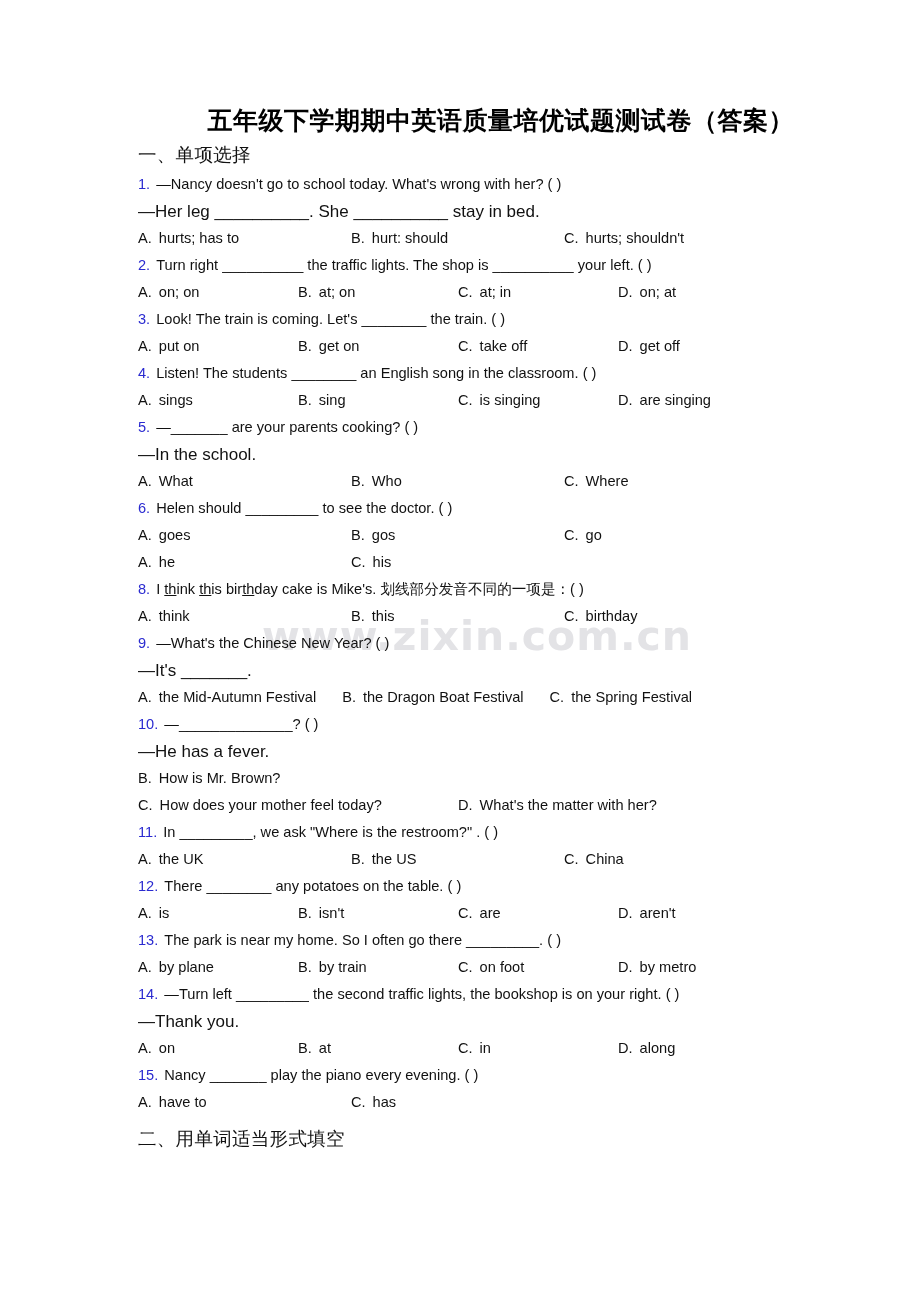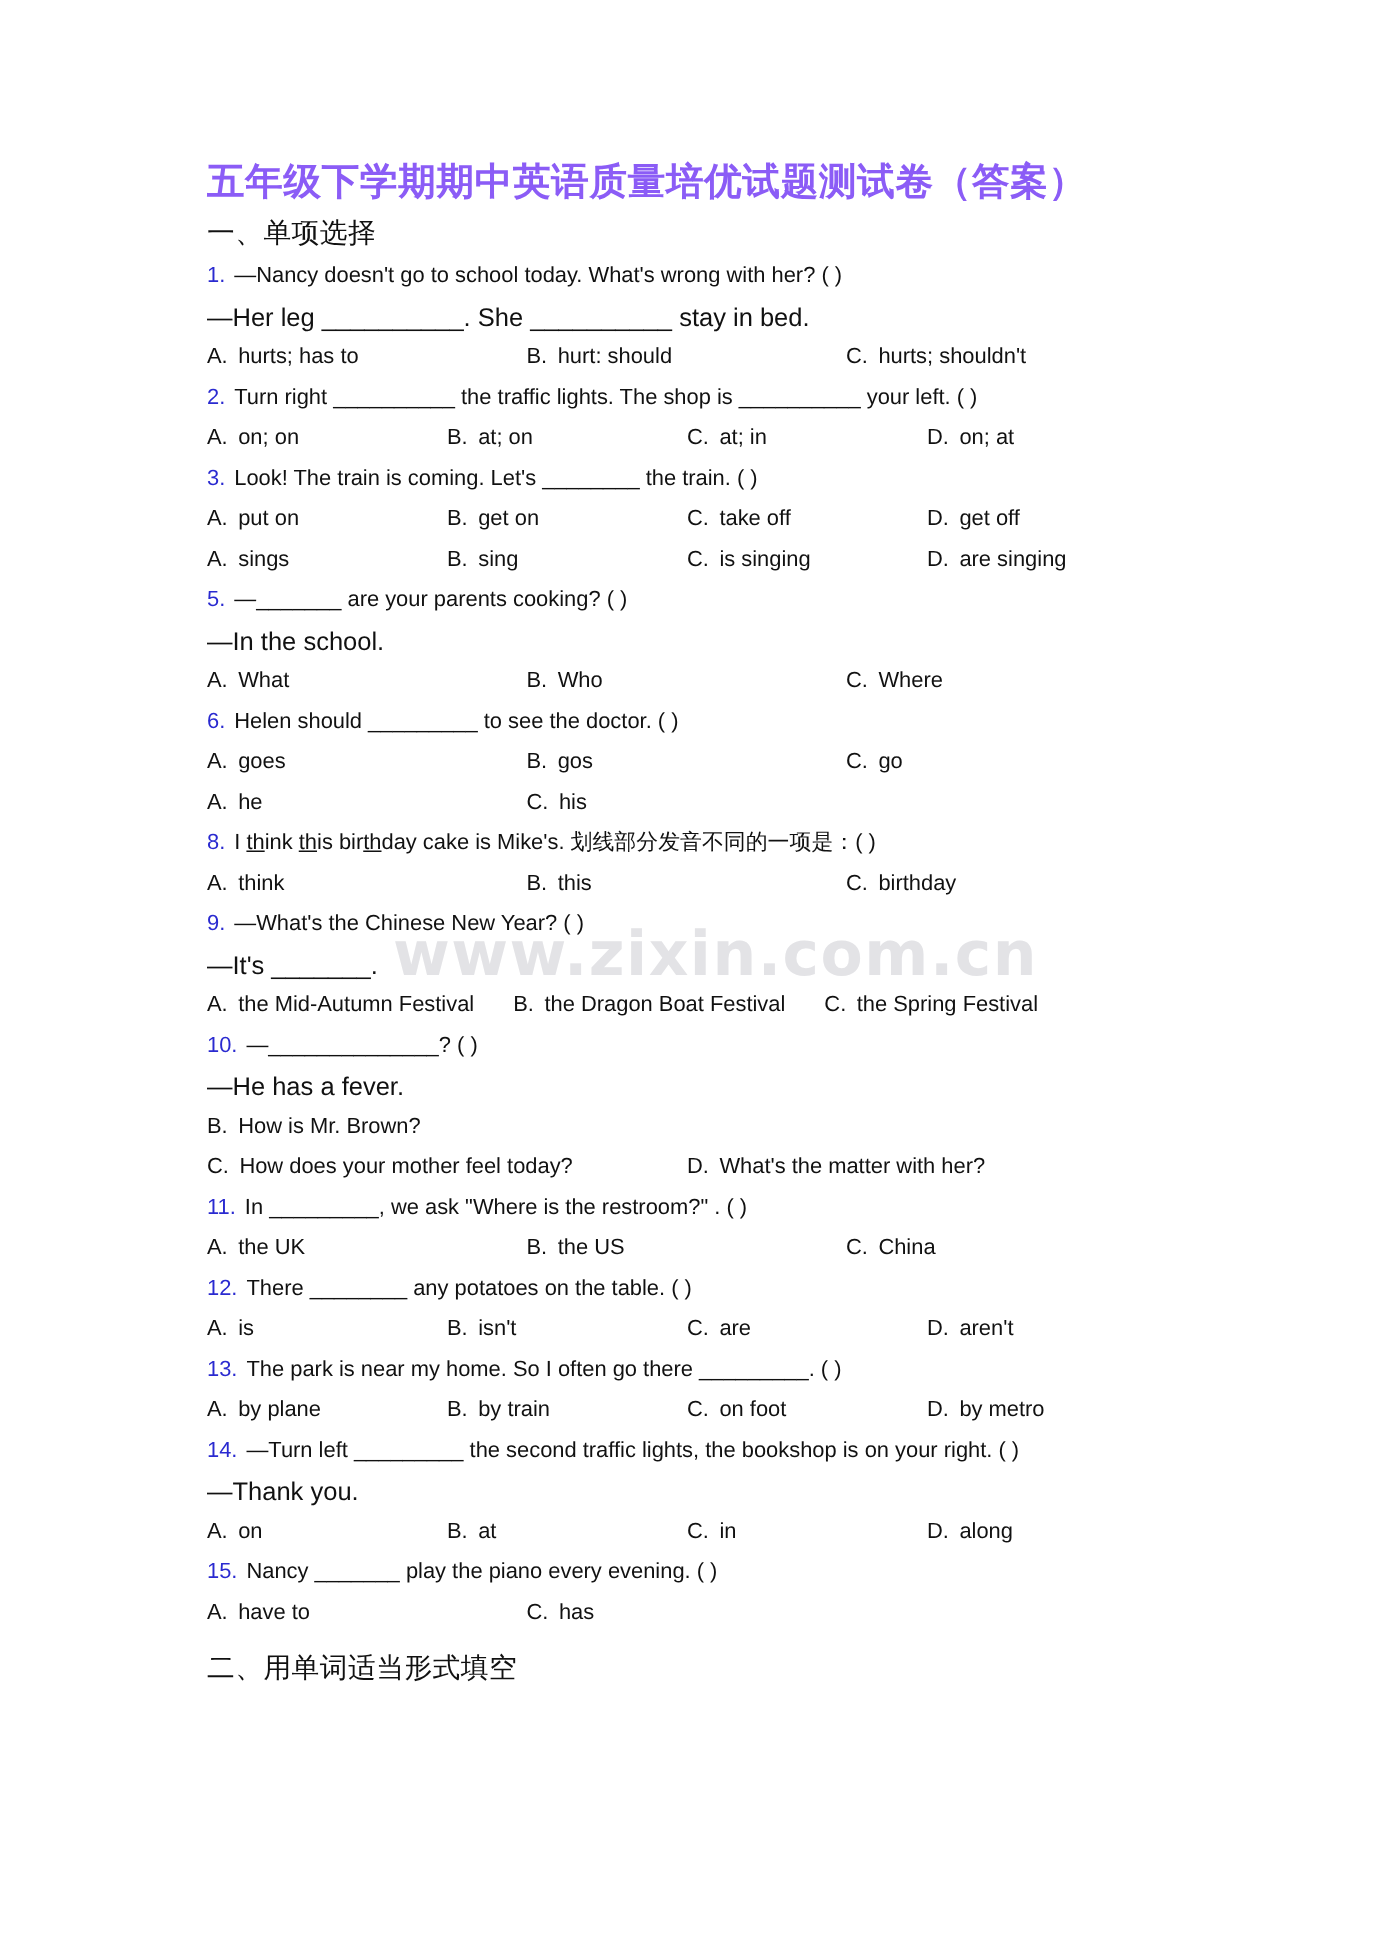--- a/index.html
+++ b/index.html
@@ -48,8 +48,8 @@
     font-family: "Liberation Serif", "DejaVu Serif", serif;
     font-size: 25px;
     font-weight: 700;
-    text-align: left;
-    color: #8b5cf6;
+    text-align: right;
+    color: #000000;
     margin: 0 0 4px 0;
     letter-spacing: 0.5px;
     padding-right: 16px;

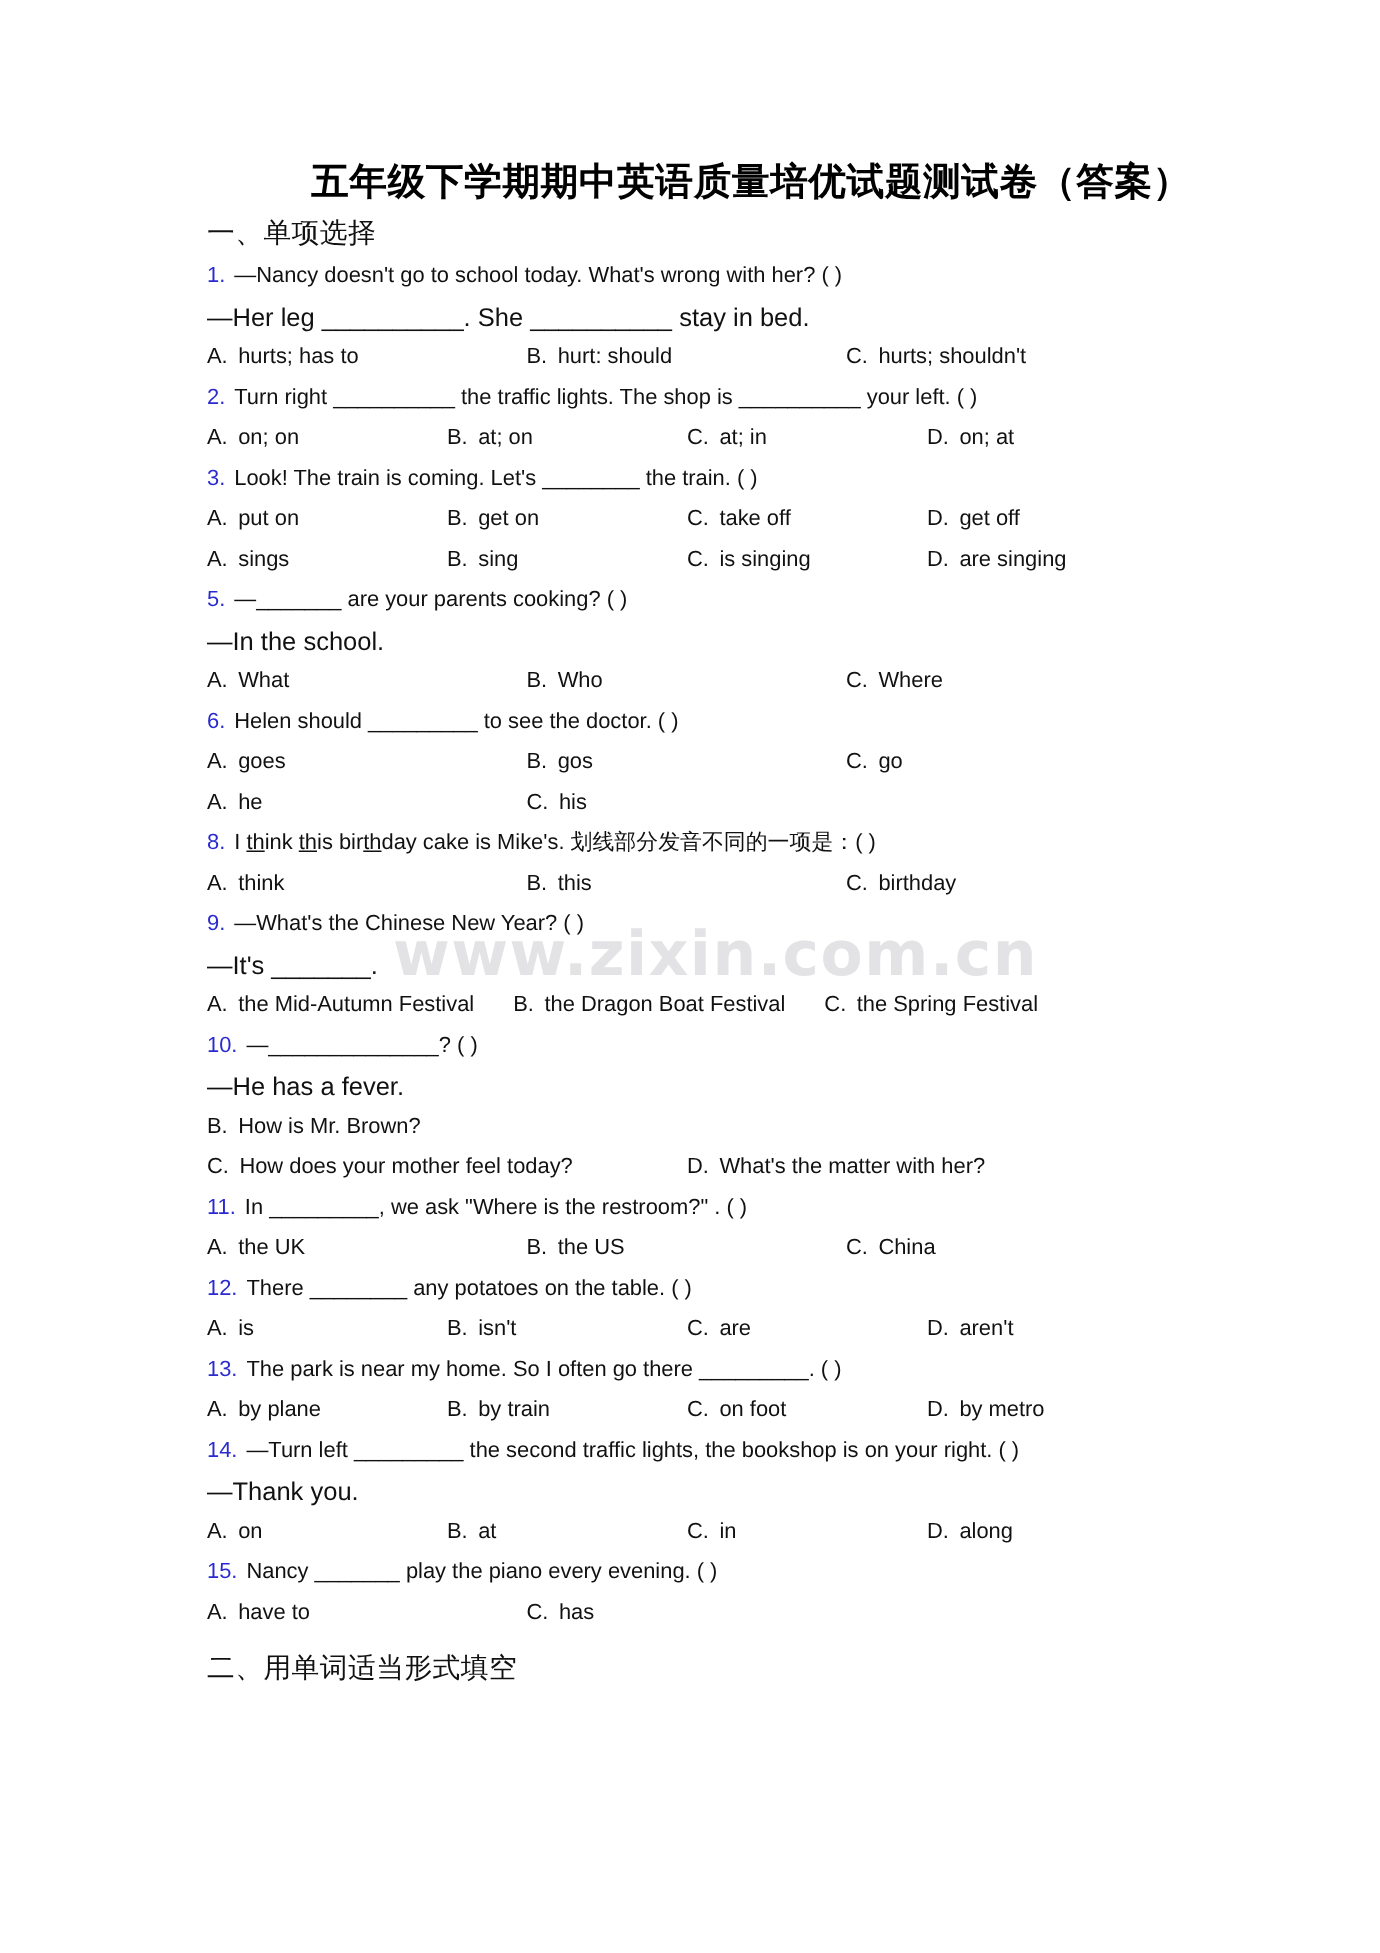--- a/index.html
+++ b/index.html
@@ -153,6 +153,7 @@
           </div>
         </div>
         <div class="qblock">
+          <div class="qline"><span class="qnum">4.</span><span>Listen! The students ________ an English song in the classroom. (  )</span></div>
           <div class="opts c4">
             <span class="opt"><span class="lbl">A.</span><span>sings</span></span>
             <span class="opt"><span class="lbl">B.</span><span>sing</span></span>

